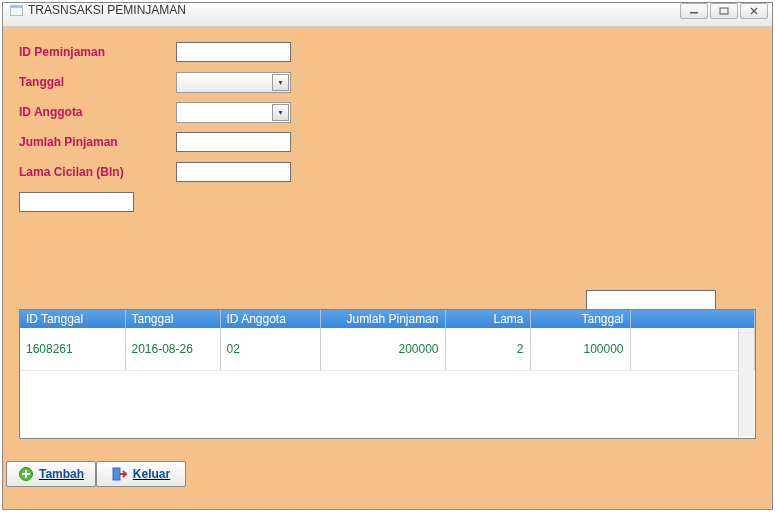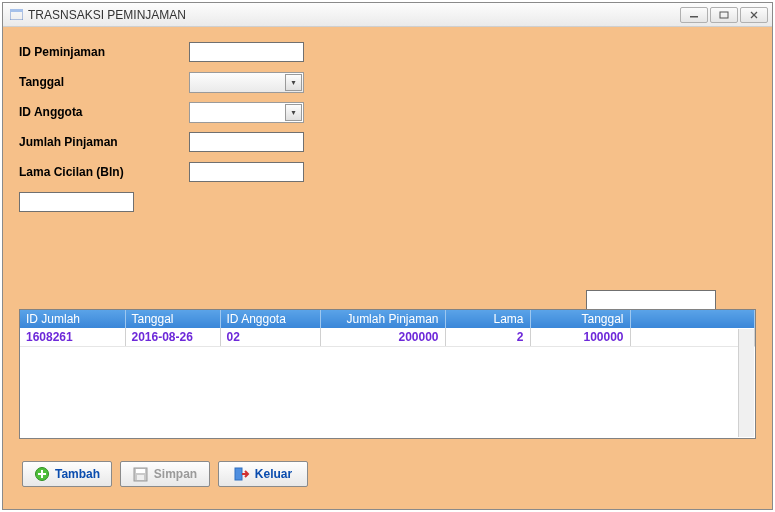--- a/index.html
+++ b/index.html
@@ -27,7 +27,7 @@
     background: linear-gradient(#fdfdfd,#eaeaea);
     border-bottom: 1px solid #cfcfcf;
     display: flex;
-    align-items: center;
+    align-items: flex-start;
     padding: 0 4px 0 6px;
   }
   .titlebar .icon {

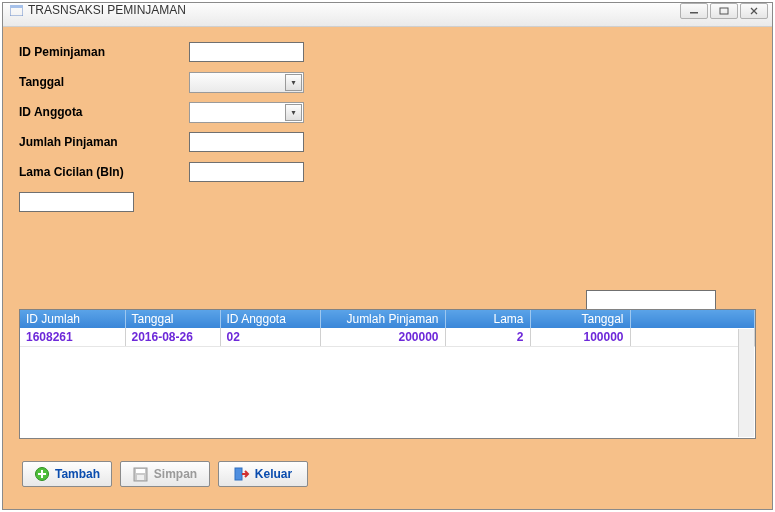--- a/index.html
+++ b/index.html
@@ -63,10 +63,10 @@
     height: 22px;
   }
   .form-row label {
-    width: 170px;
+    width: 157px;
     font-weight: bold;
     font-size: 12px;
-    color: #000000;
+    color: #be185d;
   }
   .txt {
     height: 20px;

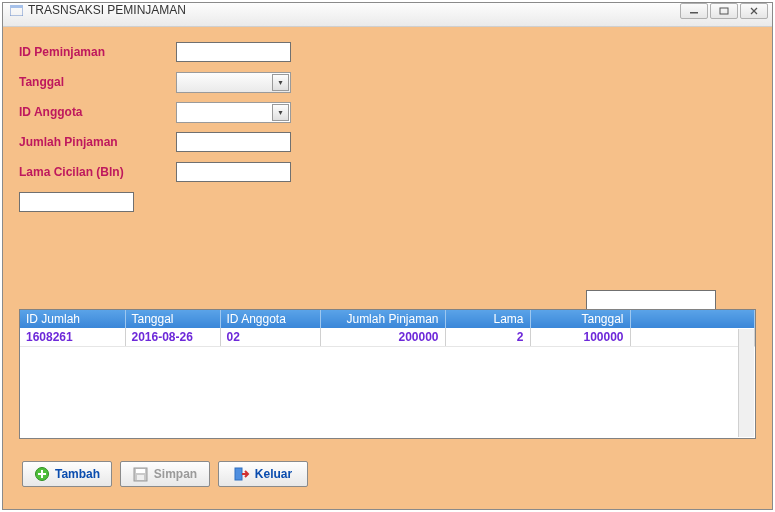--- a/index.html
+++ b/index.html
@@ -251,7 +251,7 @@
         </colgroup>
         <thead>
           <tr>
-            <th>ID Jumlah</th>
+            <th>ID Tanggal</th>
             <th>Tanggal</th>
             <th>ID Anggota</th>
             <th class="num">Jumlah Pinjaman</th>

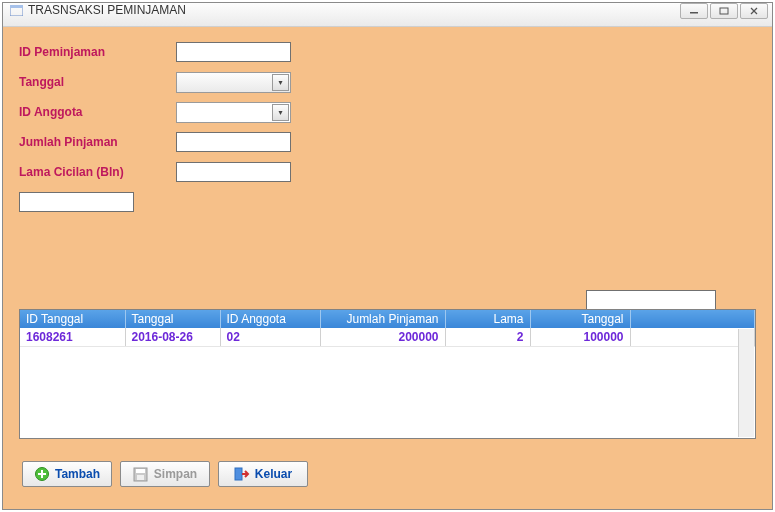--- a/index.html
+++ b/index.html
@@ -133,14 +133,13 @@
   .grid th.num, .grid td.num { text-align:right; }
   .grid td {
     font-size:12px;
-    color:#6d28d9;
-    padding: 2px 6px;
+    color:#15803d;
+    padding: 14px 6px;
     border-right:1px solid #d0d0d0;
     border-bottom:1px solid #e6e6e6;
     height:18px;
     white-space:nowrap;
     overflow:hidden;
-    font-weight:bold;
   }
   .grid-scroll {
     position:absolute; right:1px; top:19px; bottom:1px; width:16px;

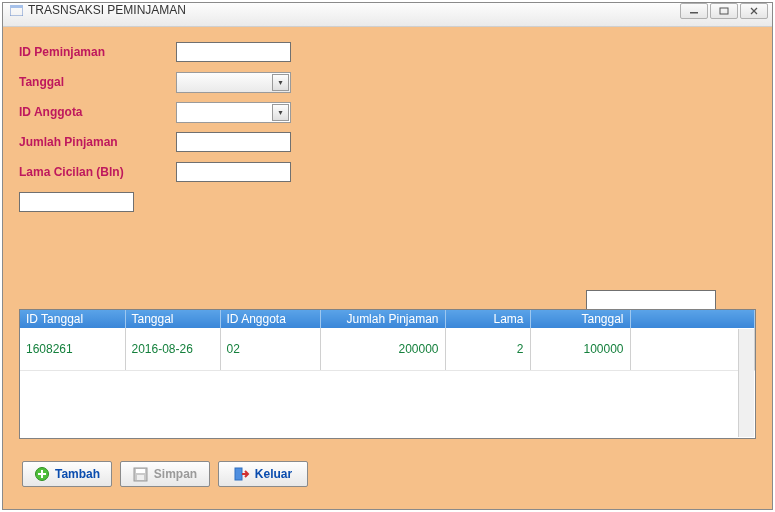--- a/index.html
+++ b/index.html
@@ -147,8 +147,8 @@
   }
   .btnbar {
     position:absolute;
-    left:19px; bottom:22px;
-    display:flex; gap:8px;
+    left:3px; bottom:22px;
+    display:flex; gap:0;text-decoration:underline;
   }
   .btn {
     height: 26px;

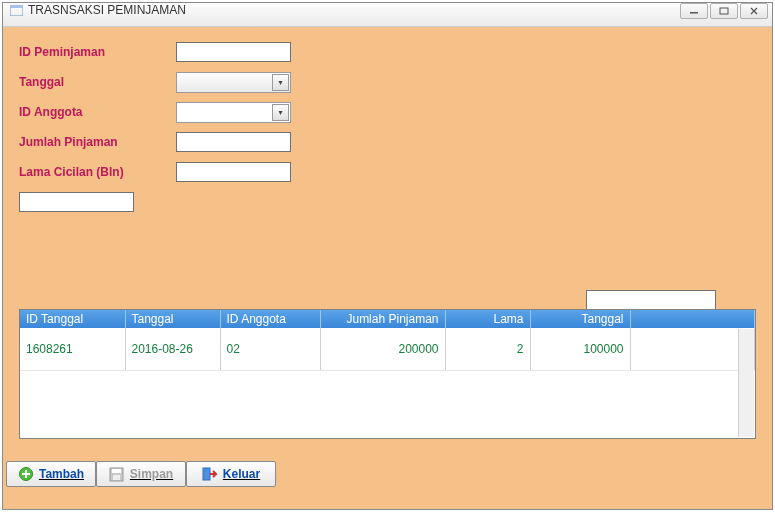--- a/index.html
+++ b/index.html
@@ -285,16 +285,6 @@
         </span>
         <span>Tambah</span>
       </div>
-      <div class="btn simpan">
-        <span class="ic">
-          <svg width="15" height="15" viewBox="0 0 15 15">
-              <rect x="1" y="1" width="13" height="13" fill="#c9c9c9" stroke="#9a9a9a"></rect>
-              <rect x="3" y="2" width="9" height="4" fill="#fff"></rect>
-              <rect x="4" y="8" width="7" height="5" fill="#efefef"></rect>
-            </svg>
-        </span>
-        <span>Simpan</span>
-      </div>
       <div class="btn keluar">
         <span class="ic">
           <svg width="16" height="16" viewBox="0 0 16 16">

